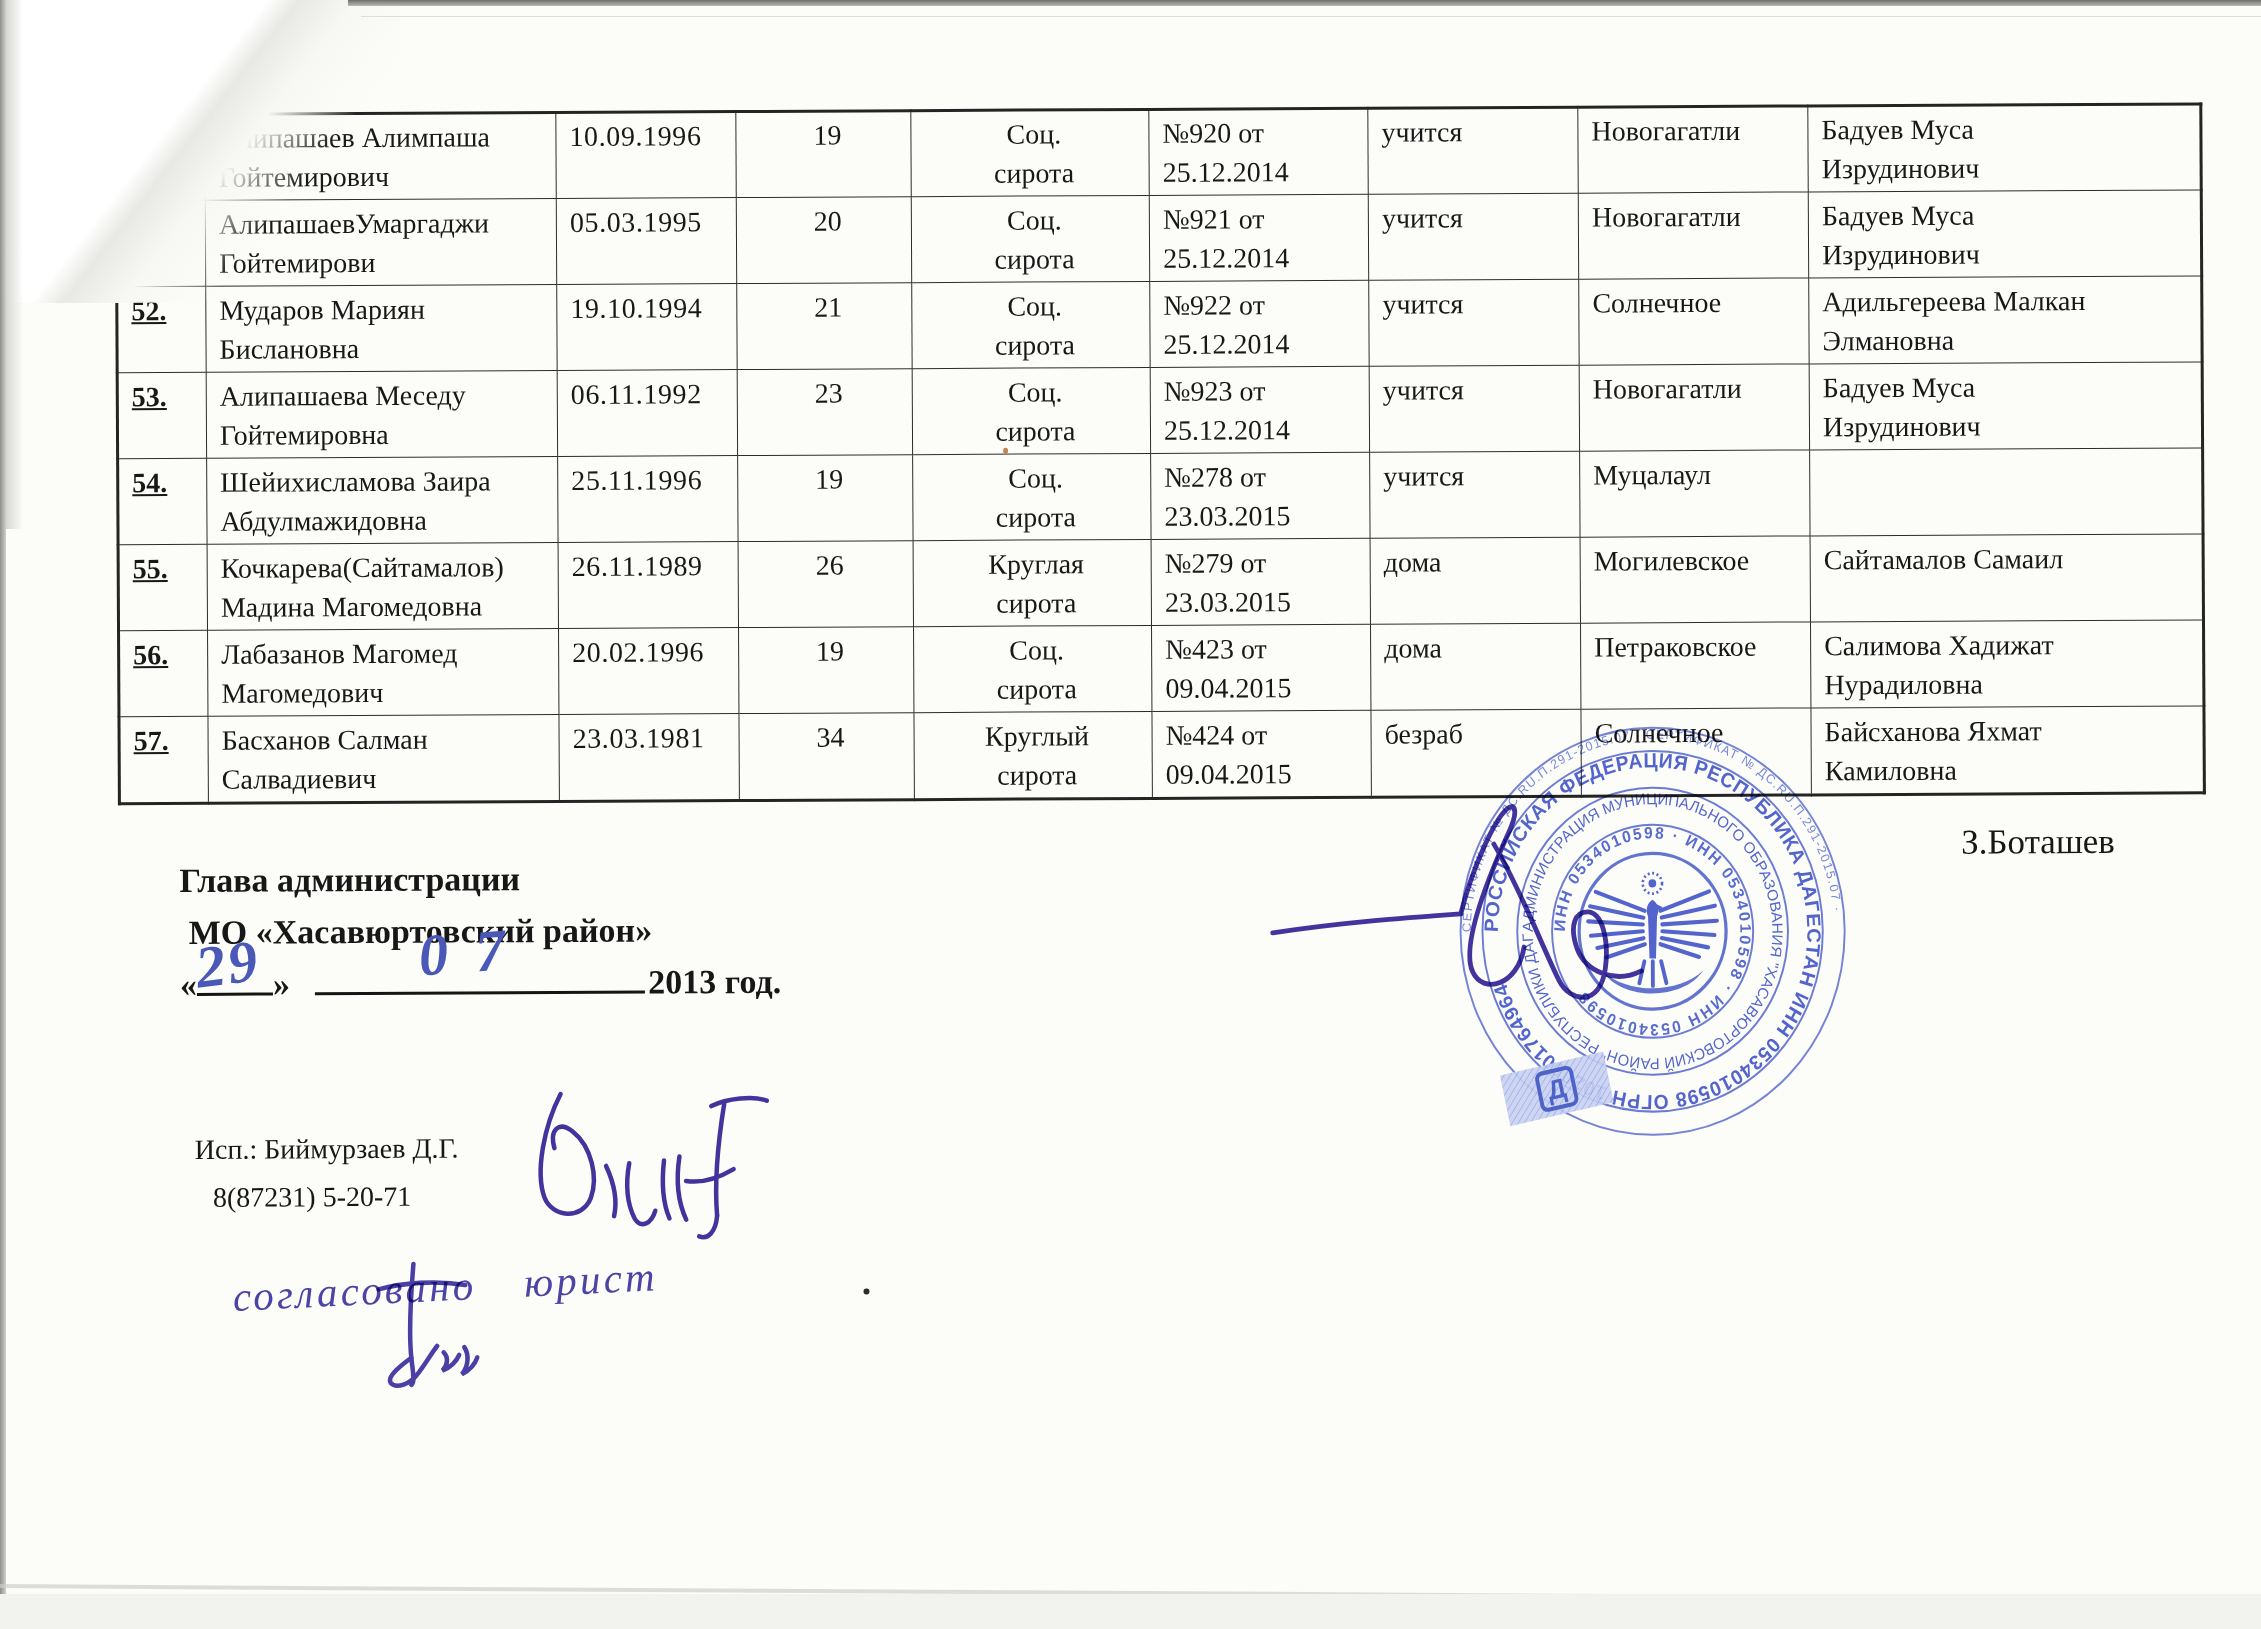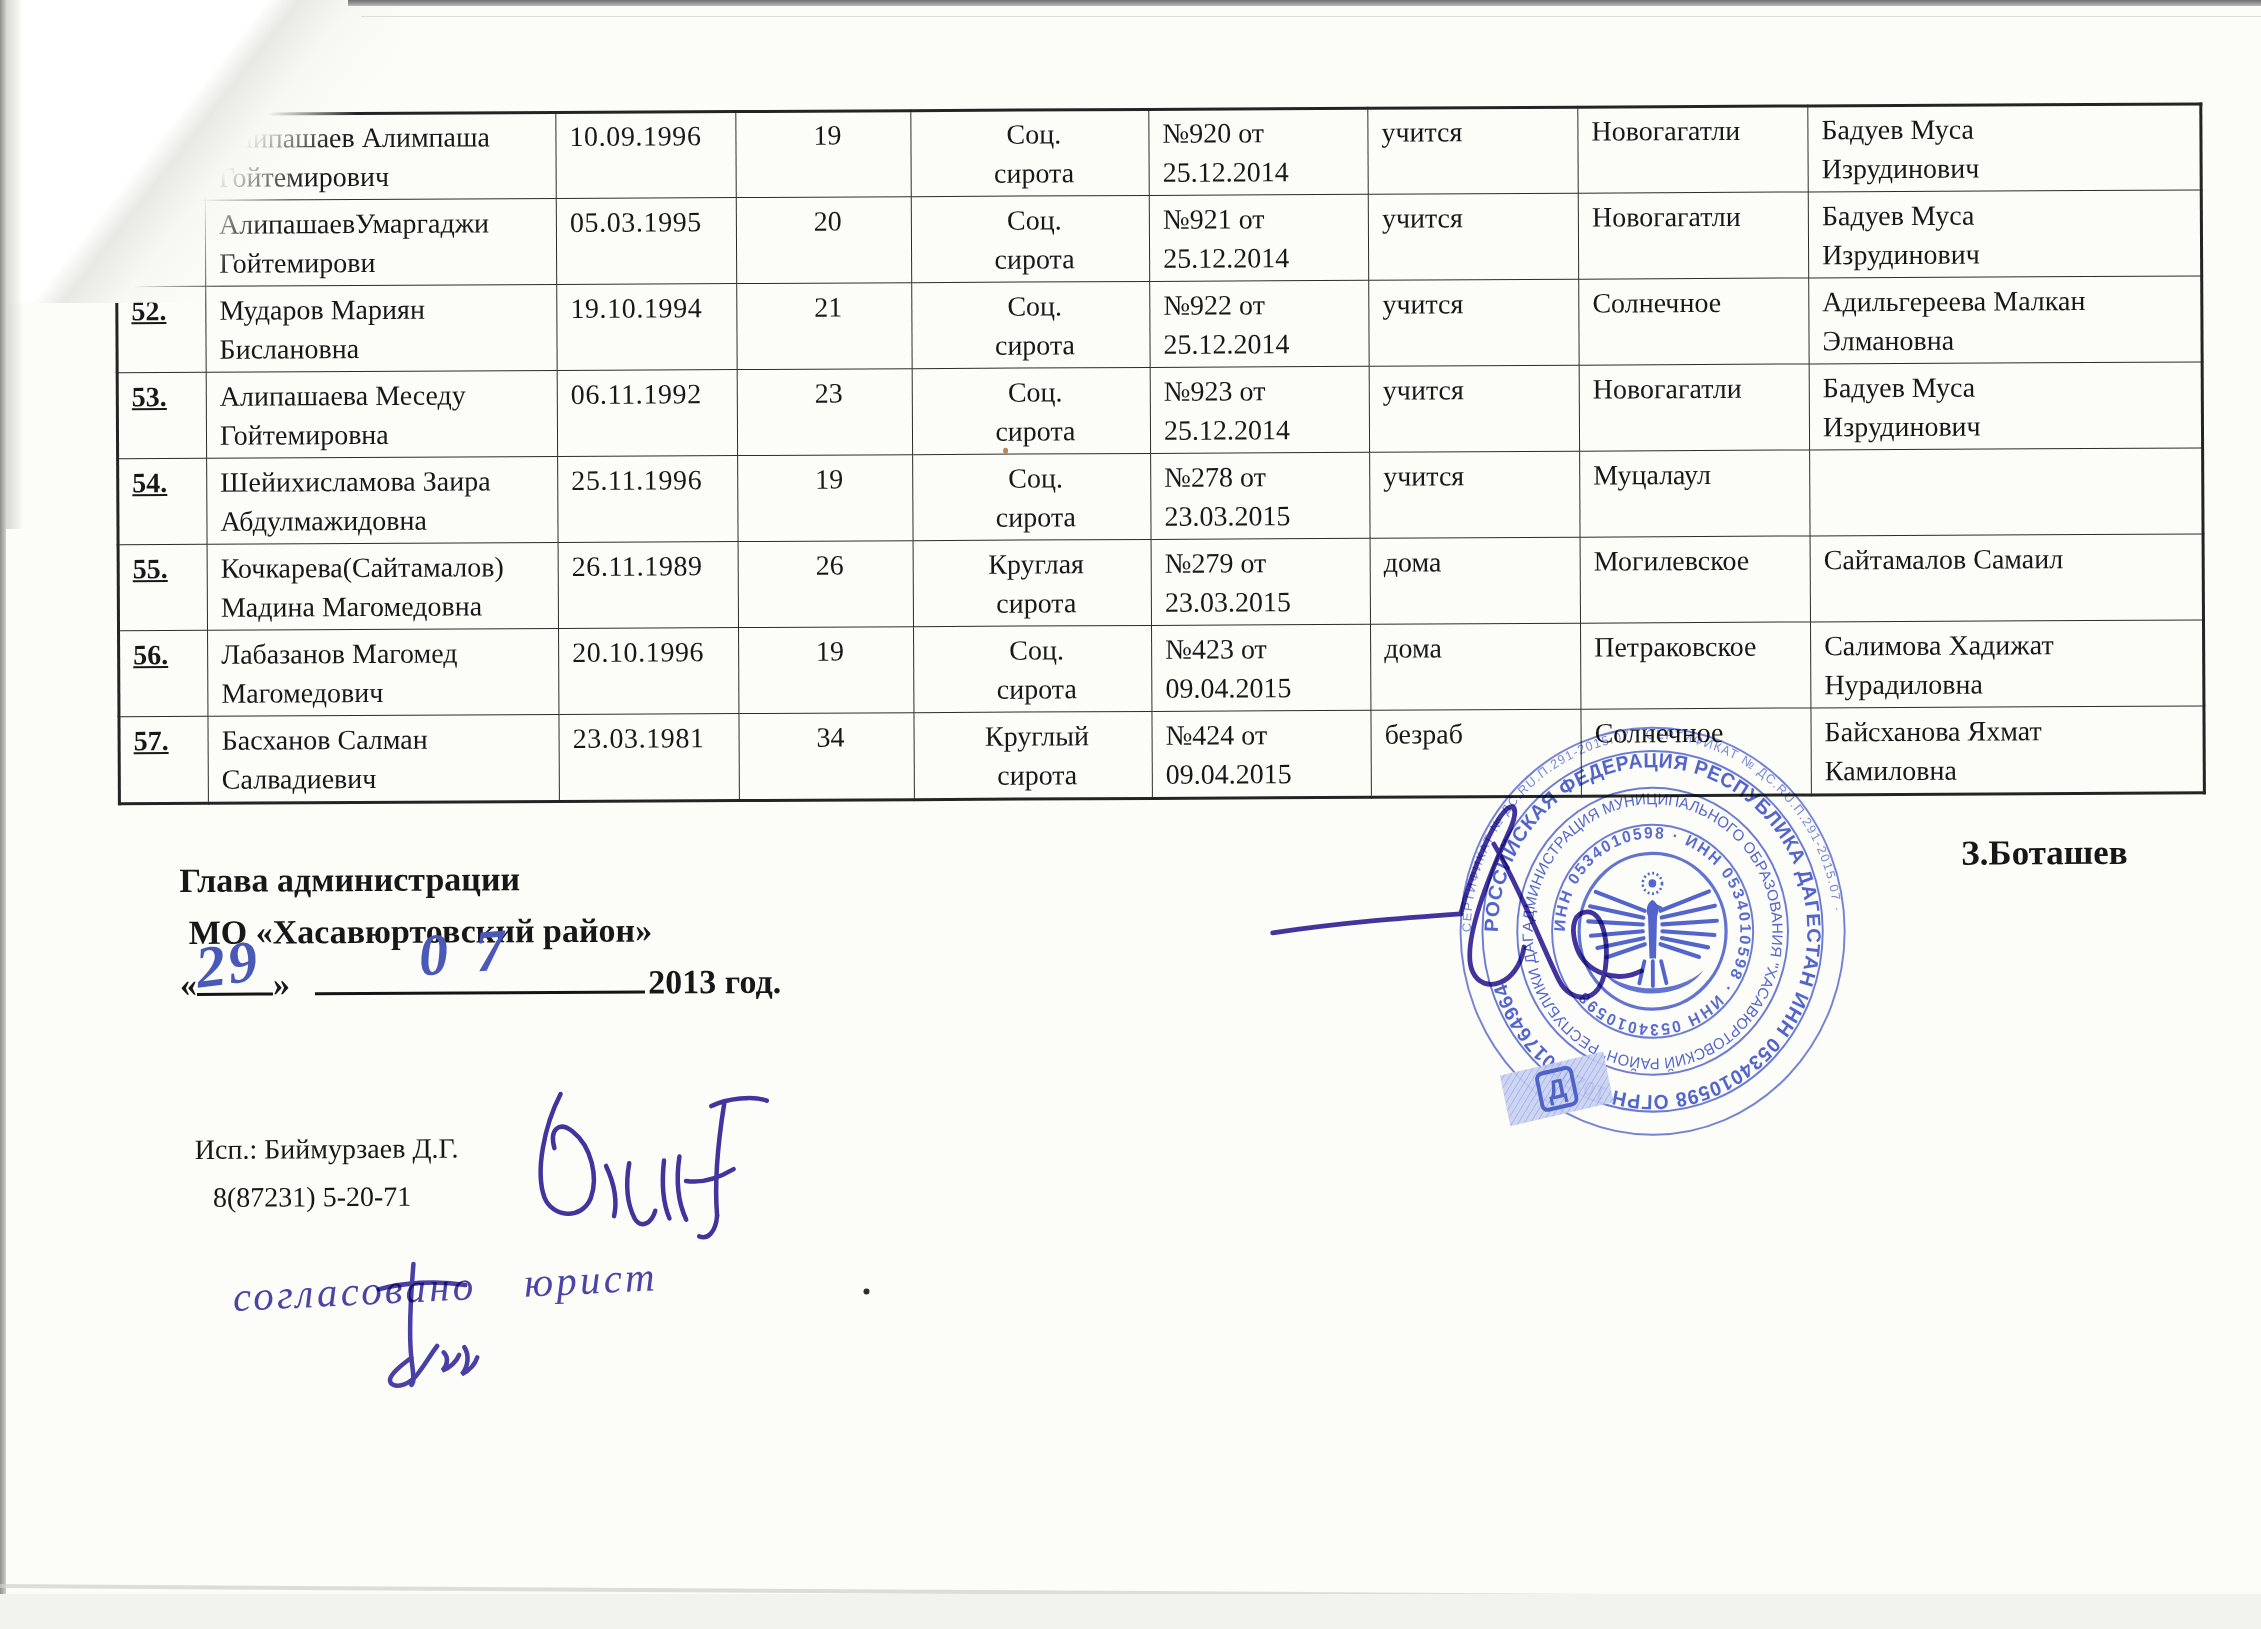--- a/index.html
+++ b/index.html
@@ -177,7 +177,7 @@
             <td class="num">56.</td>
             <td class="name">Лабазанов Магомед
 Магомедович</td>
-            <td class="dob">20.10.1996</td>
+            <td class="dob">20.02.1996</td>
             <td class="age">19</td>
             <td class="status">Соц.
 сирота</td>

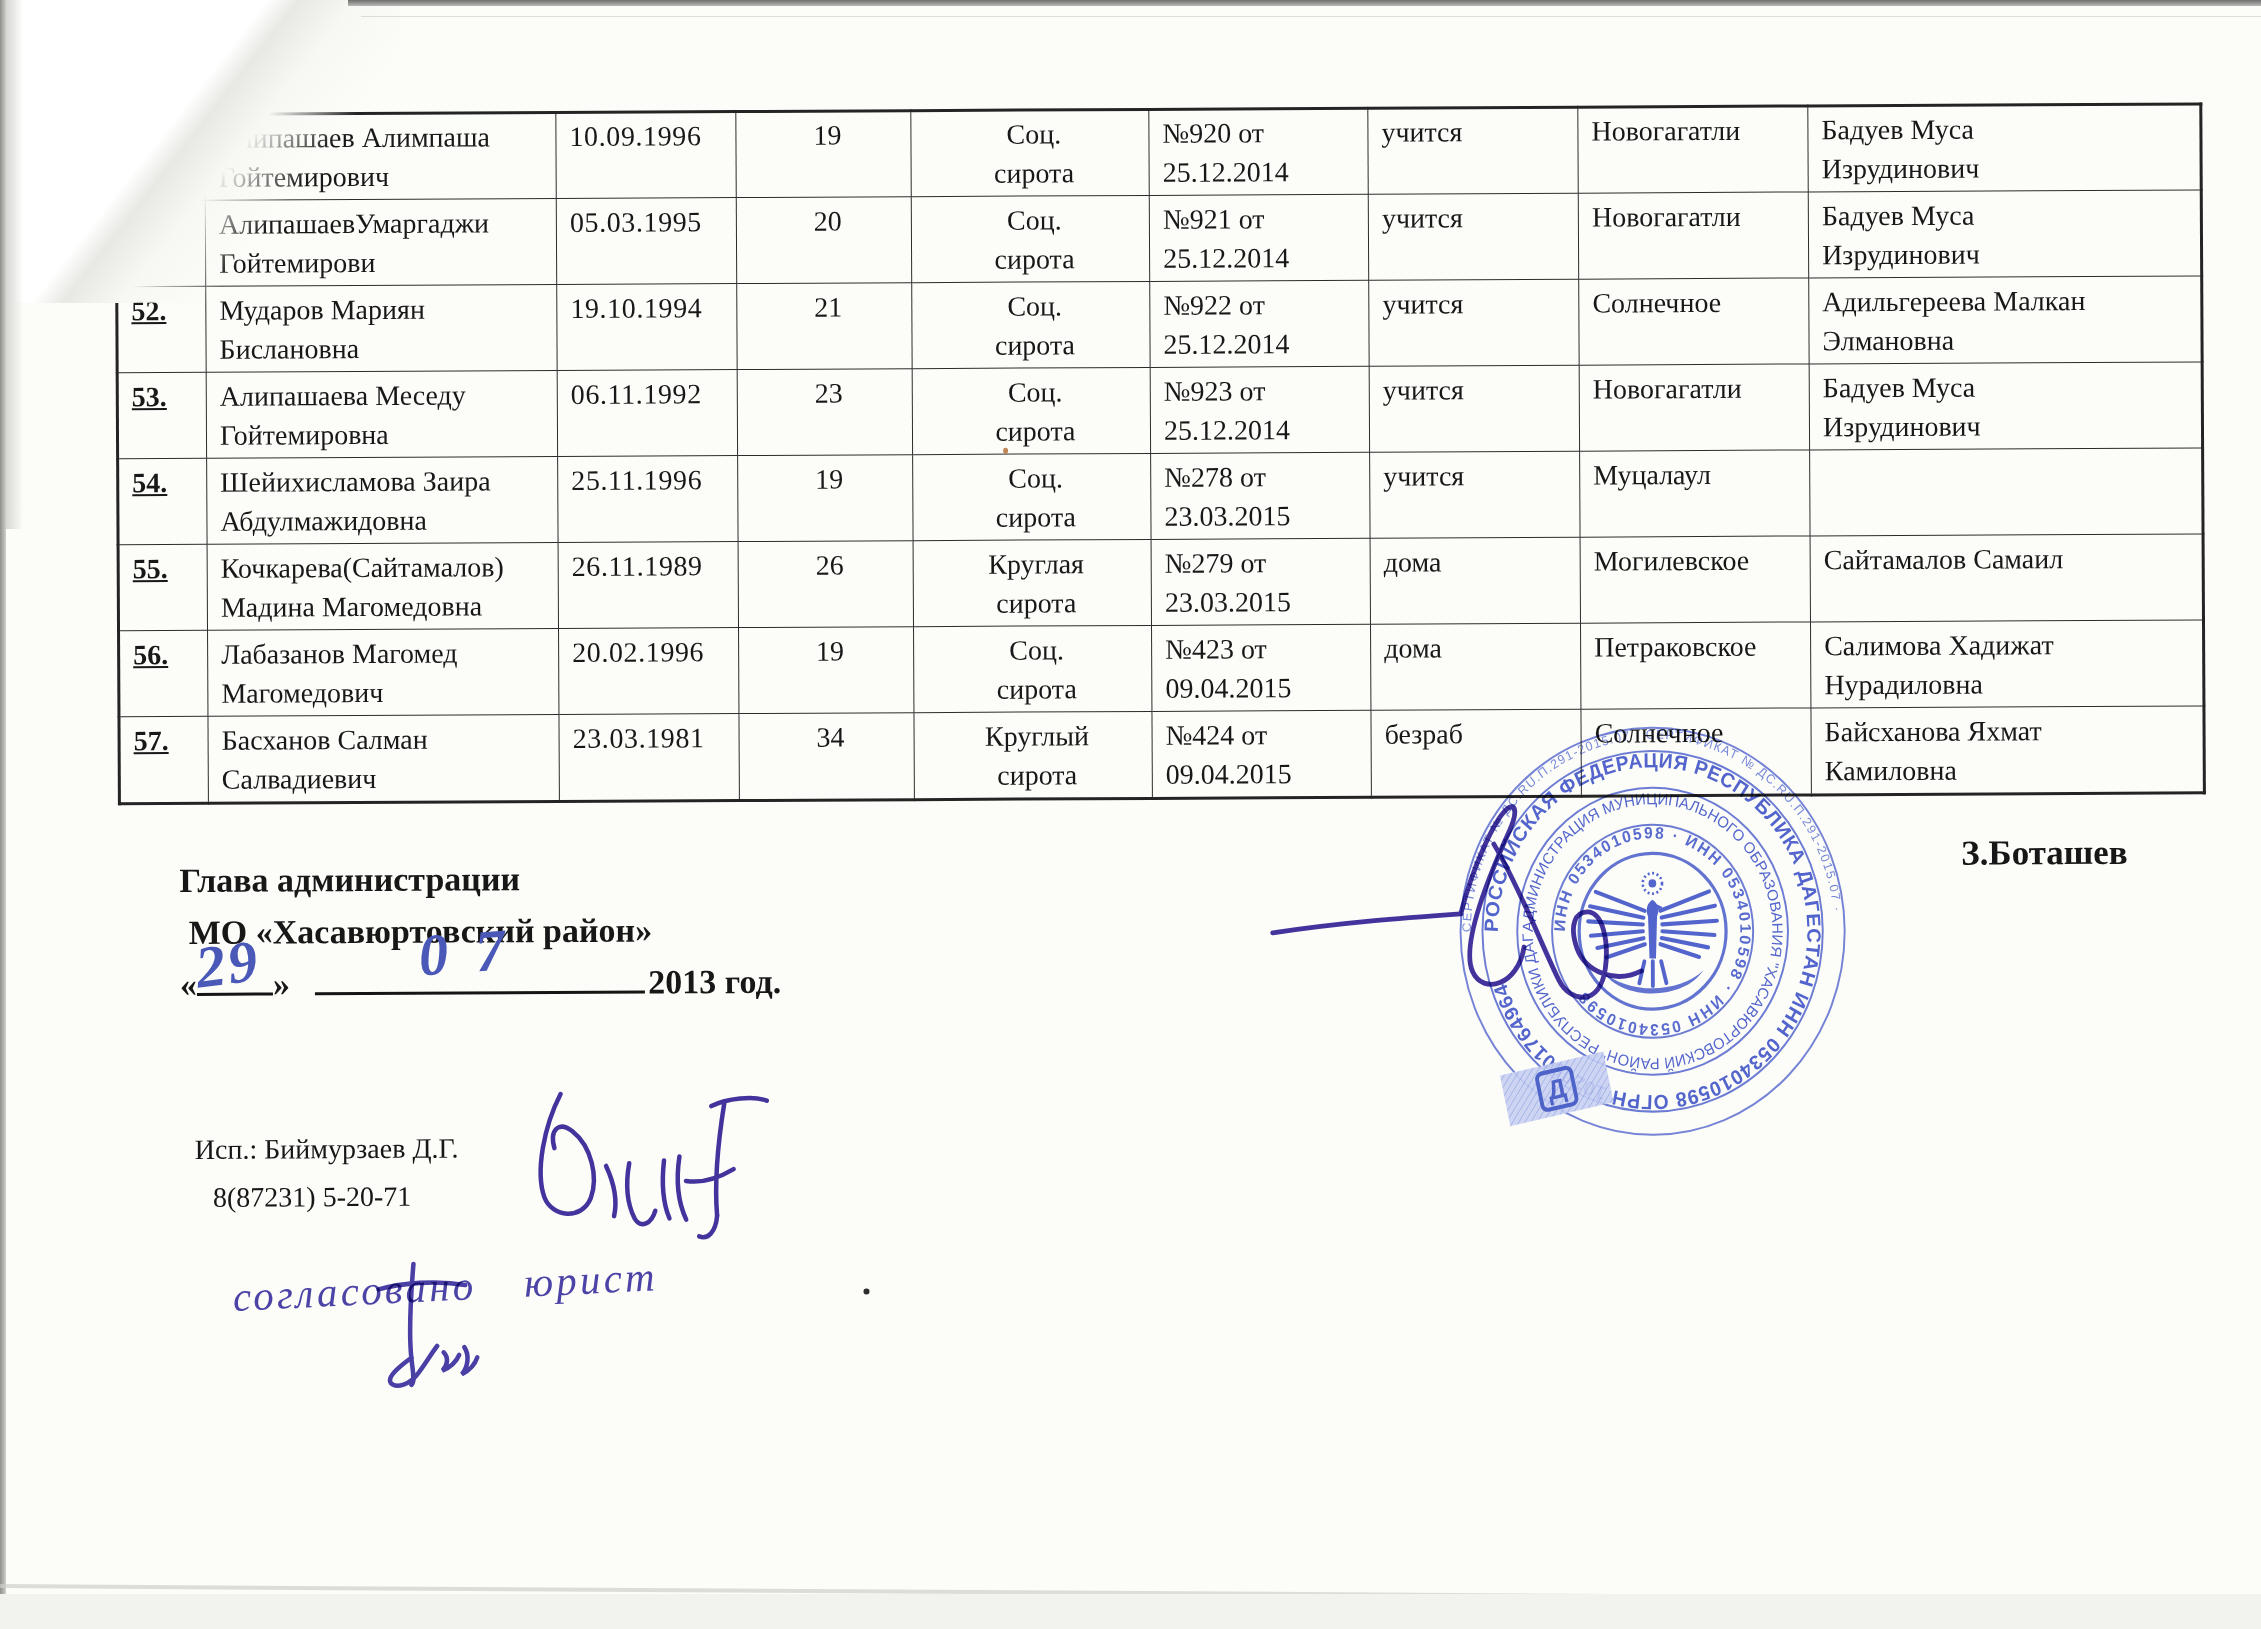--- a/index.html
+++ b/index.html
@@ -48,7 +48,7 @@
   .sign-block .l2{padding-left:9px;}
   .blank-short{display:inline-block;width:76px;border-bottom:3.2px solid #151515;}
   .blank-long{display:inline-block;width:330px;border-bottom:3.2px solid #151515;margin-left:24.5px;margin-right:3.9px;}
-  .signer{position:absolute;left:1961px;top:827px;font-weight:bold;font-size:35px;margin-top:11px;}
+  .signer{position:absolute;left:1961px;top:827px;font-weight:normal;font-size:35px;}
   
   .hand{font-style:italic;color:#4a58b8;font-family:"Liberation Serif",serif;}
   .hand-day{position:absolute;left:195px;top:925px;font-size:59px;transform:rotate(-7deg);font-weight:bold;letter-spacing:2.6px;}

